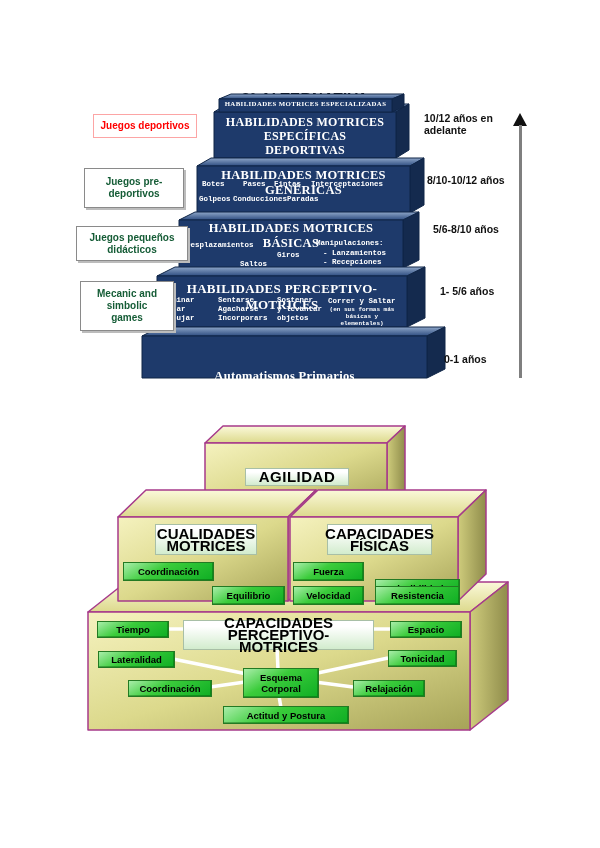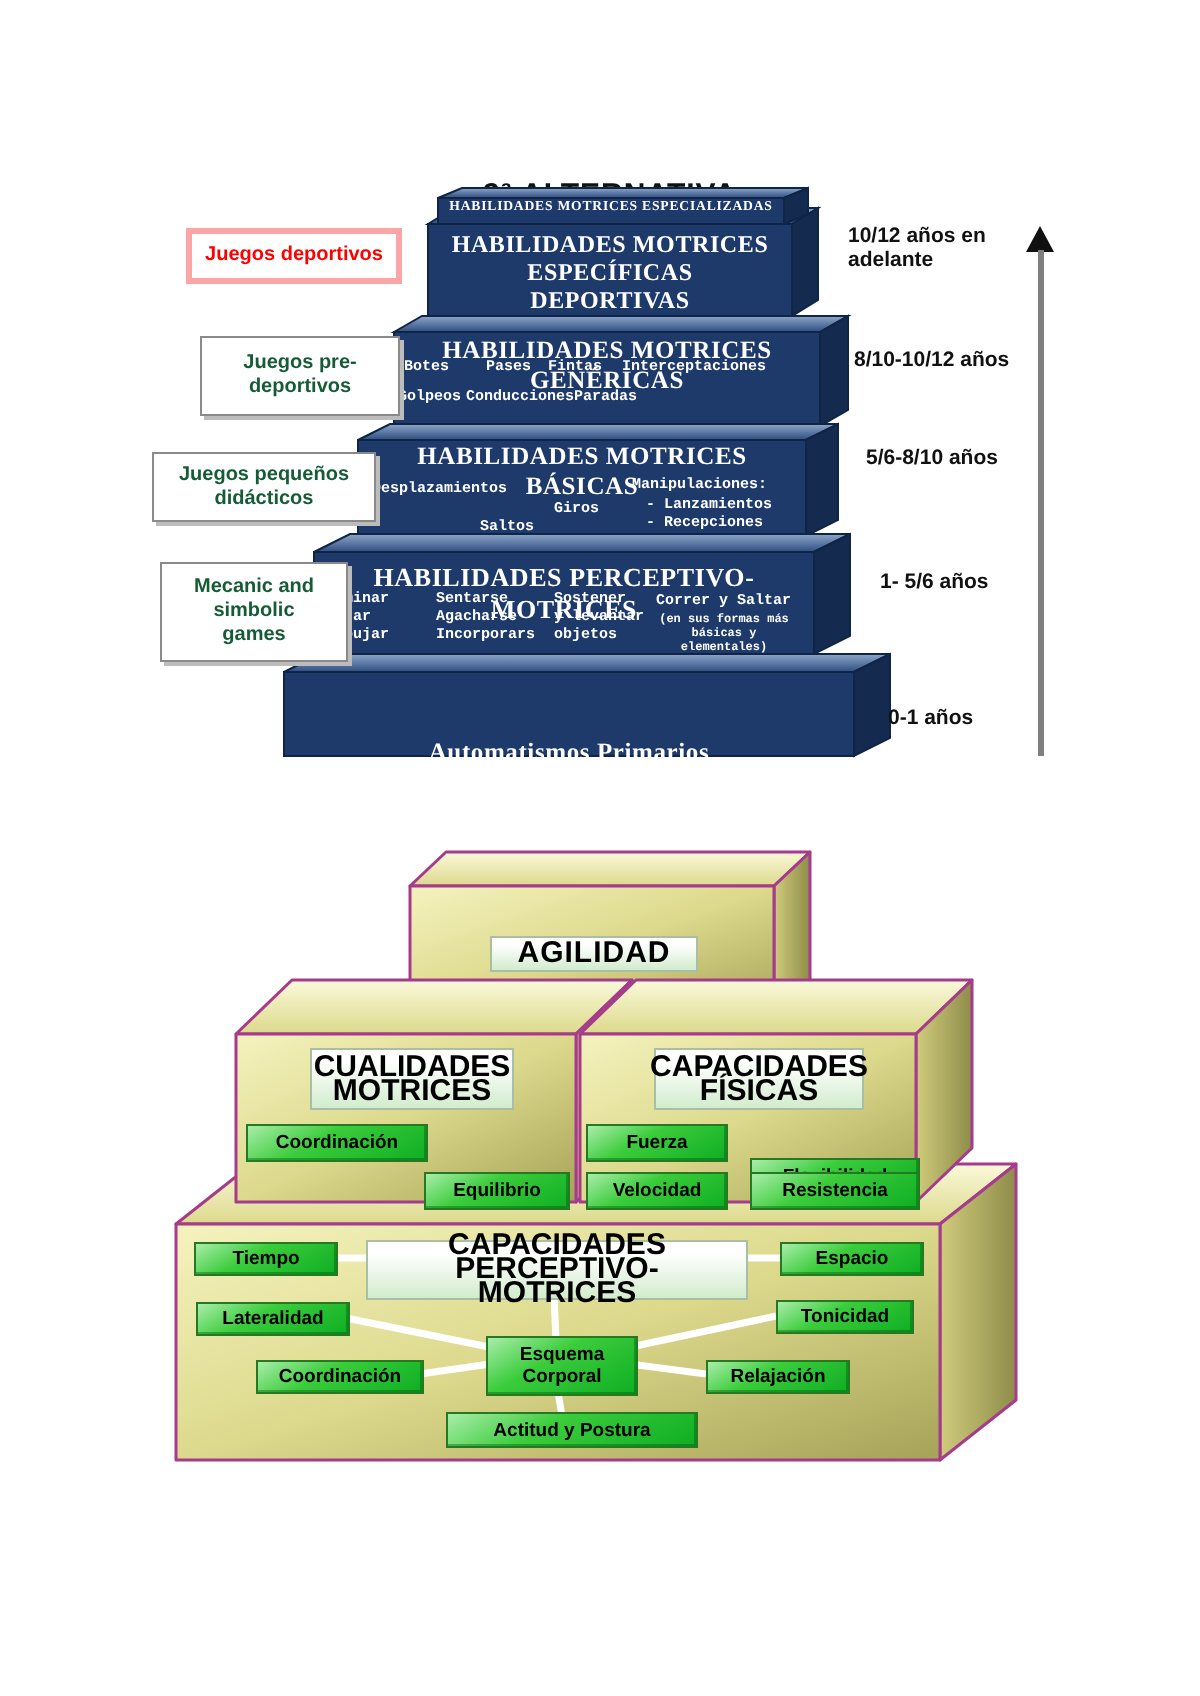--- a/index.html
+++ b/index.html
@@ -18,7 +18,7 @@
   .side-box{background:#fff;border:1px solid #8a8a8a;box-shadow:2px 2px 0 #bcbcbc;
             color:#155c36;font-weight:bold;font-size:10px;line-height:12px;text-align:center;
             white-space:pre-line;display:flex;align-items:center;justify-content:center;}
-  .side-box.red{border:3px solid #fca5a5;color:#fe0000;box-shadow:none;}
+  .side-box.red{border:1px solid #fca5a5;color:#fe0000;box-shadow:none;}
   .age-label{font-weight:bold;font-size:10.5px;line-height:12px;color:#111;white-space:pre-line;}
   
   .lbl-white{background:linear-gradient(to bottom,#ffffff 20%,#d2eccd 100%);

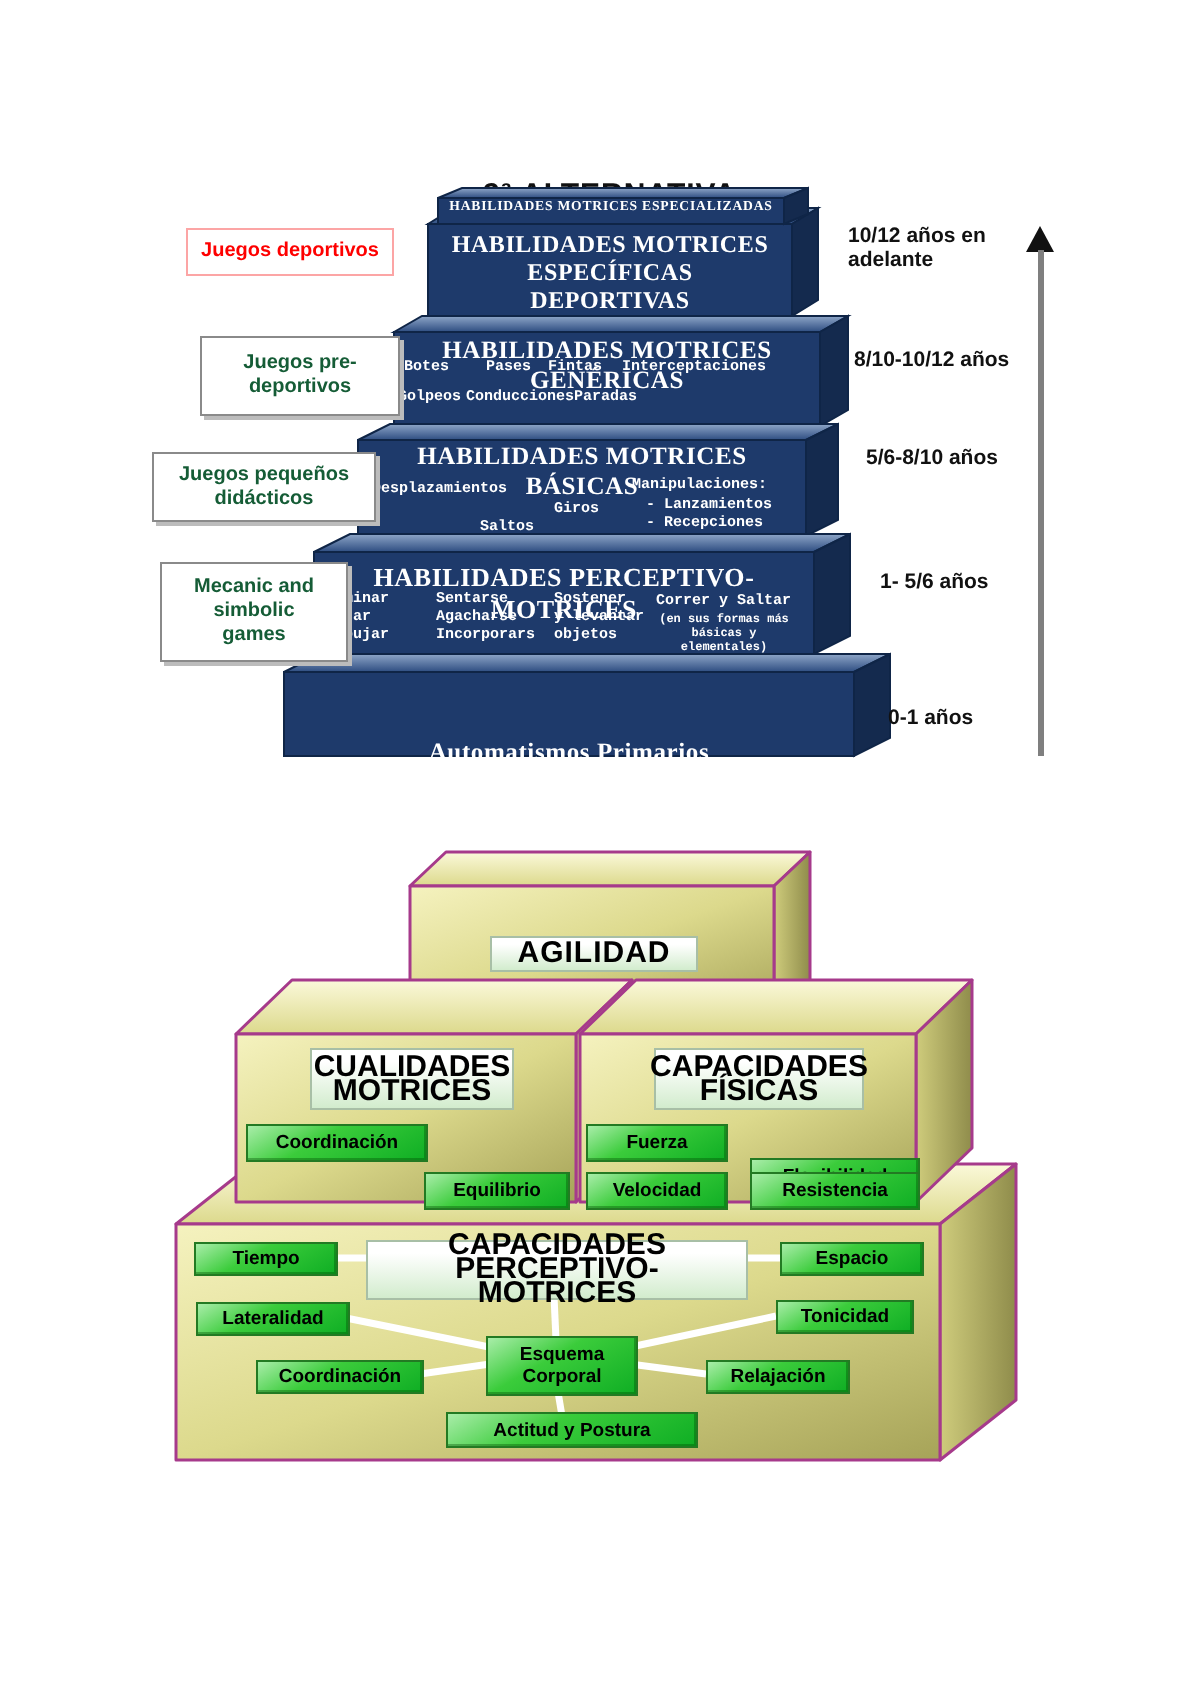--- a/index.html
+++ b/index.html
@@ -124,7 +124,7 @@
 <span>Automatismos Primarios</span></div>
 
 <div class="abs side-box red" style="left:93px;top:114px;width:102px;height:22px;">Juegos deportivos</div>
-<div class="abs side-box" style="left:100px;top:168px;width:98px;height:38px;">Juegos pre-
+<div class="abs side-box" style="left:84px;top:168px;width:98px;height:38px;">Juegos pre-
 deportivos</div>
 <div class="abs side-box" style="left:76px;top:226px;width:110px;height:33px;">Juegos pequeños
 didácticos</div>

